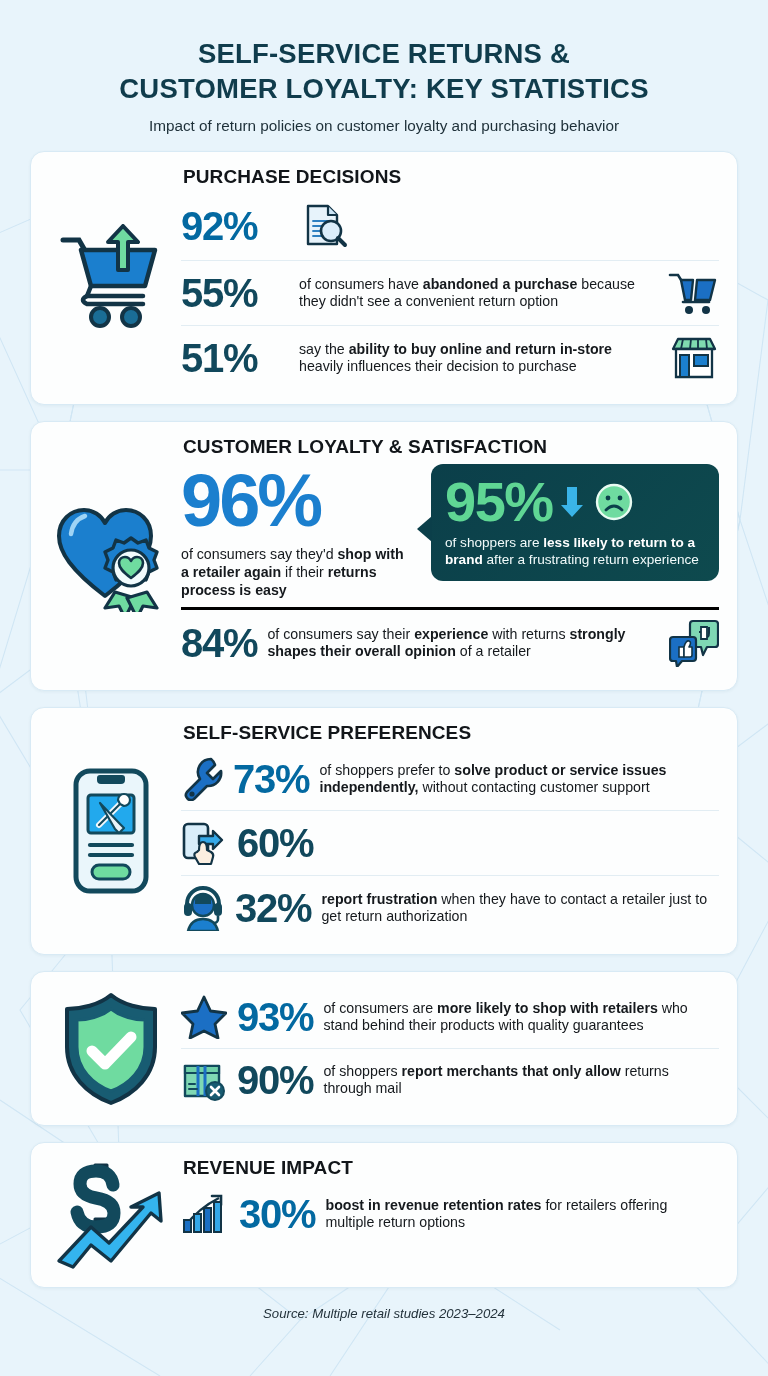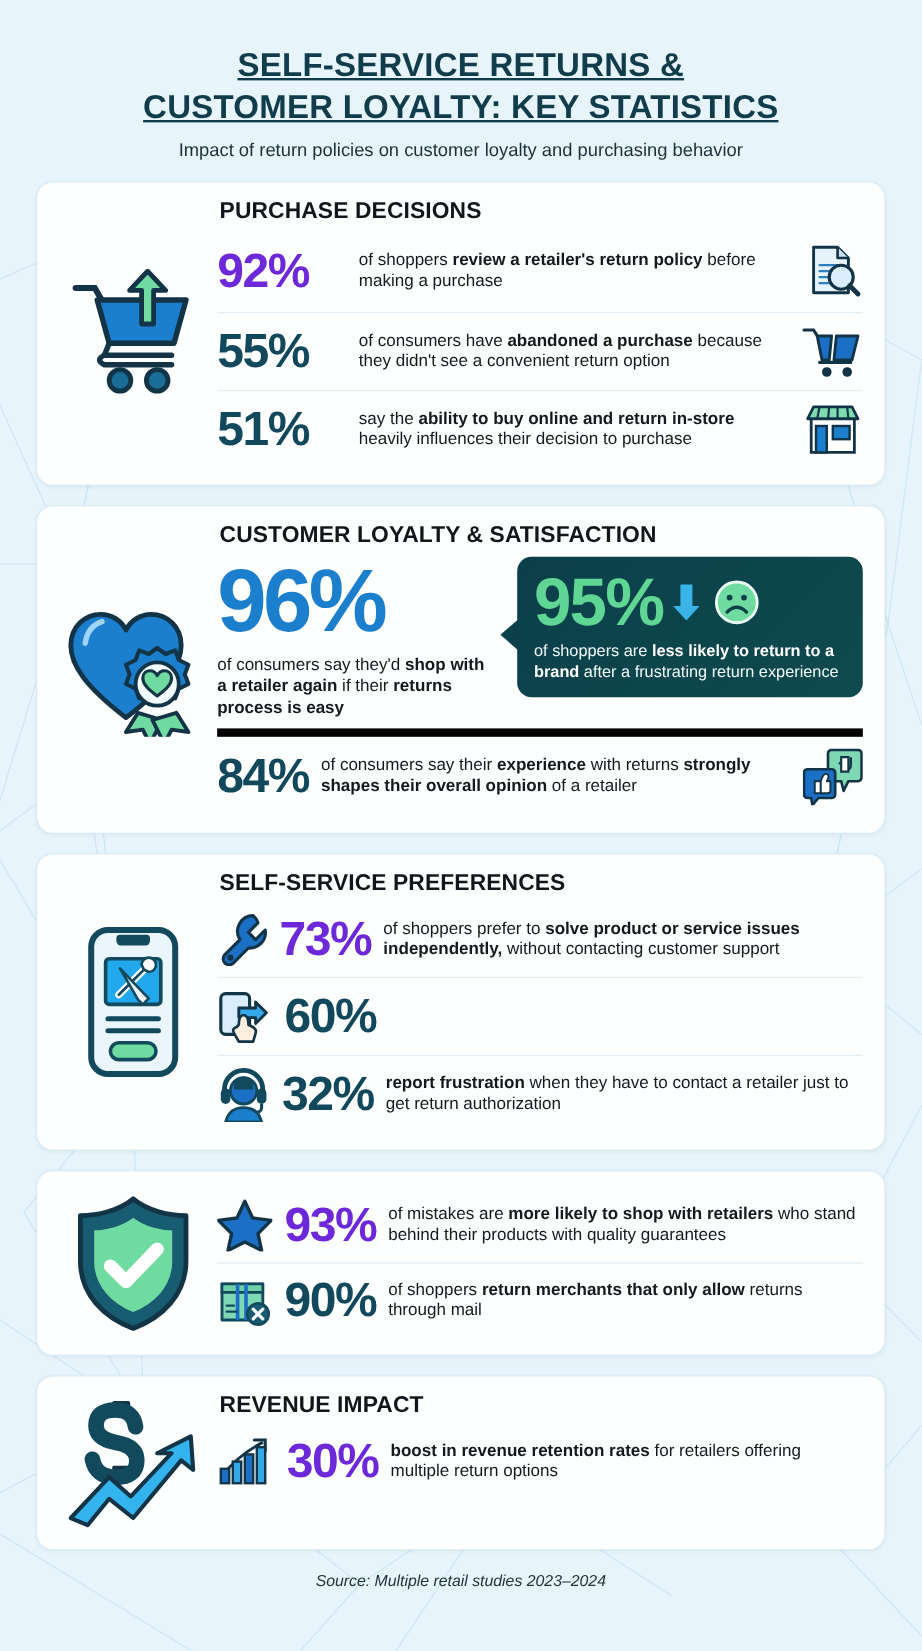--- a/index.html
+++ b/index.html
@@ -34,7 +34,6 @@
     font-weight: 800;
     color: #103c4c;
     text-transform: uppercase;
-    text-decoration: underline;
   }
   .header .subtitle {
     margin-top: 11px;

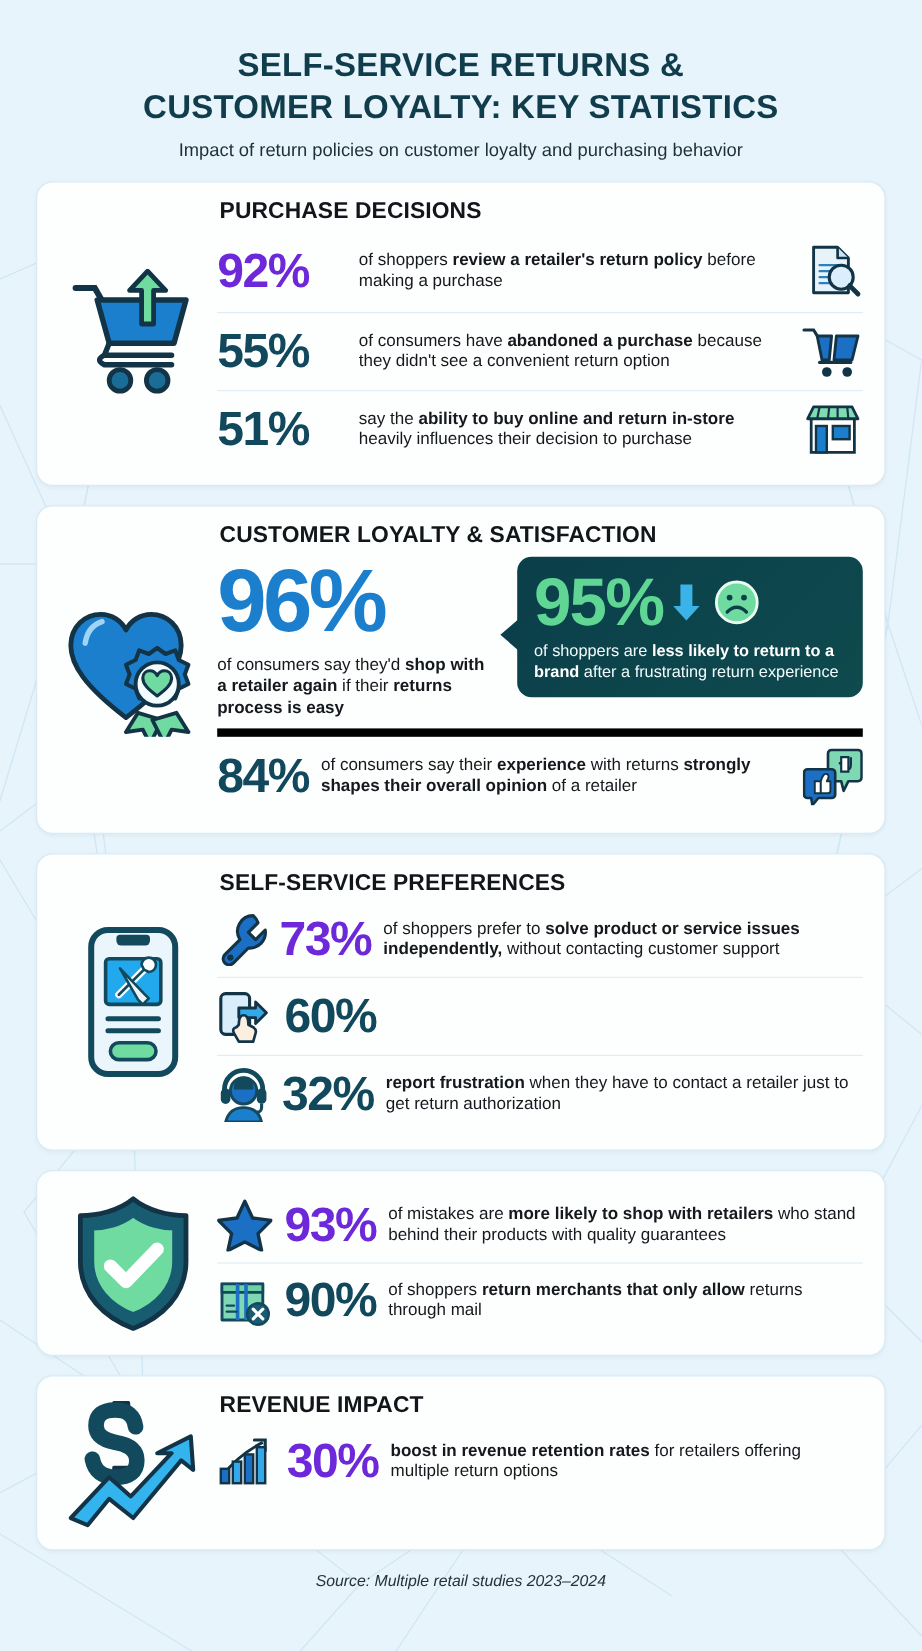--- a/index.html
+++ b/index.html
@@ -89,7 +89,7 @@
     line-height: 1;
     white-space: nowrap;
   }
-  .pct.blue { color: #6d28d9; }
+  .pct.blue { color: #0369a1; }
   .pct.dark { color: #11485c; }
   .stat-text {
     flex: 1 1 auto;

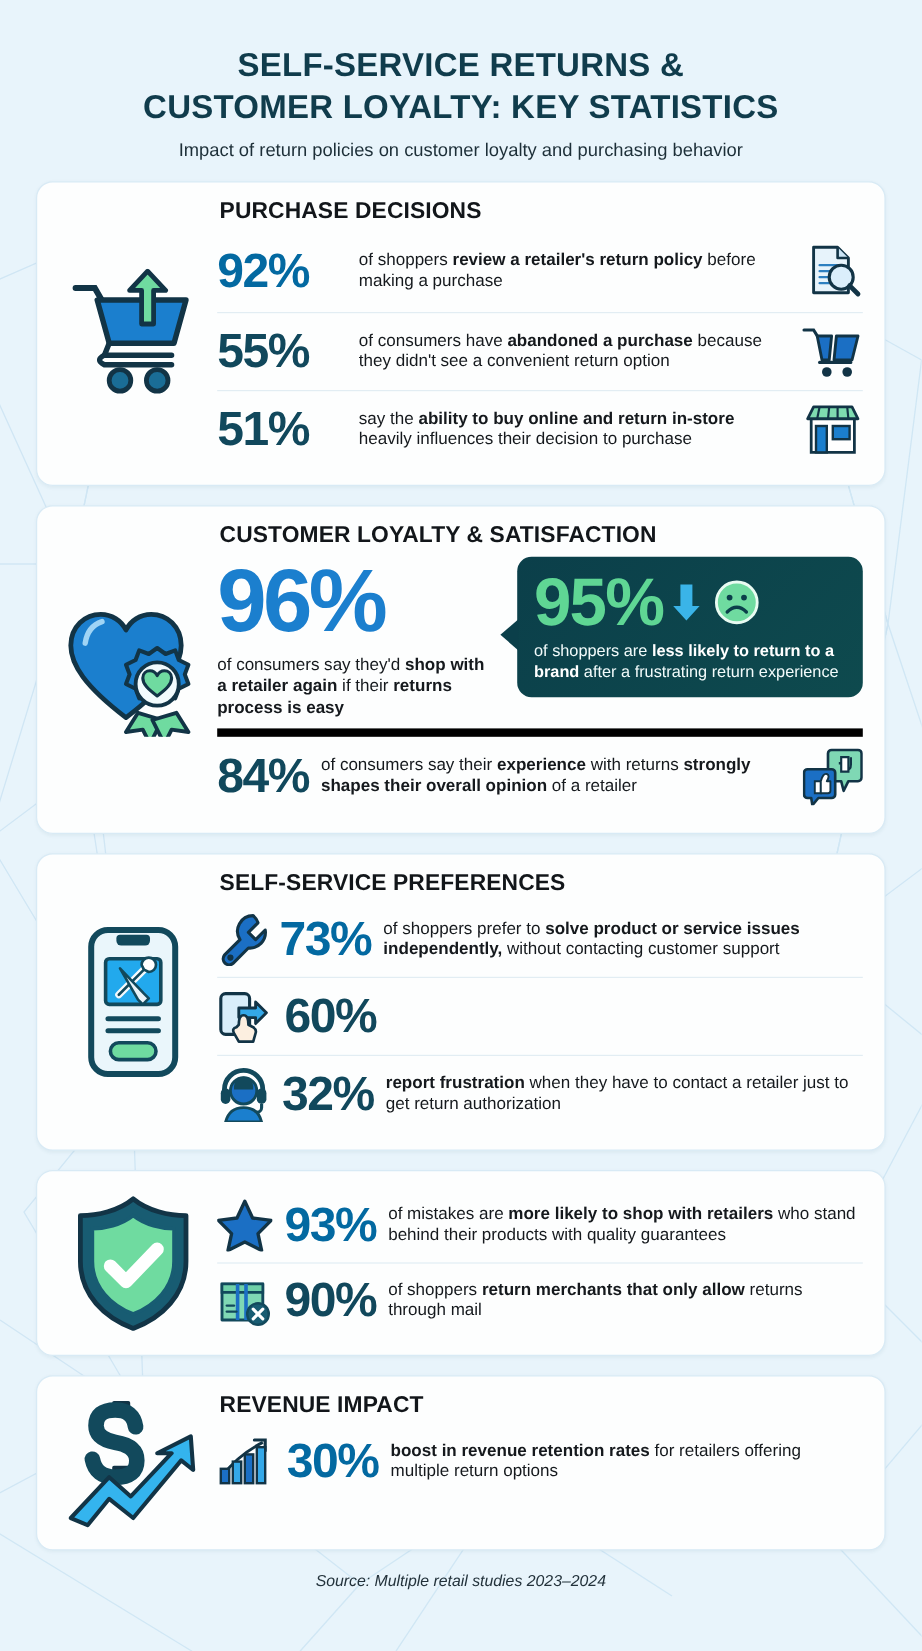--- a/index.html
+++ b/index.html
@@ -209,9 +209,6 @@
 
       <div class="stat-row">
         <div class="pct blue">92%</div>
-        <div class="stat-text">
-          <span>of shoppers </span><b>review a retailer's return policy</b><span> before making a purchase</span>
-        </div>
         <div class="stat-tail-icon">
           <svg width="50" height="50" viewBox="0 0 50 50">
             <path d="M9 5 h20 l9 9 v29 H9 Z" fill="#e7f3fb" stroke="#123446" stroke-width="2.4" stroke-linejoin="round"></path>

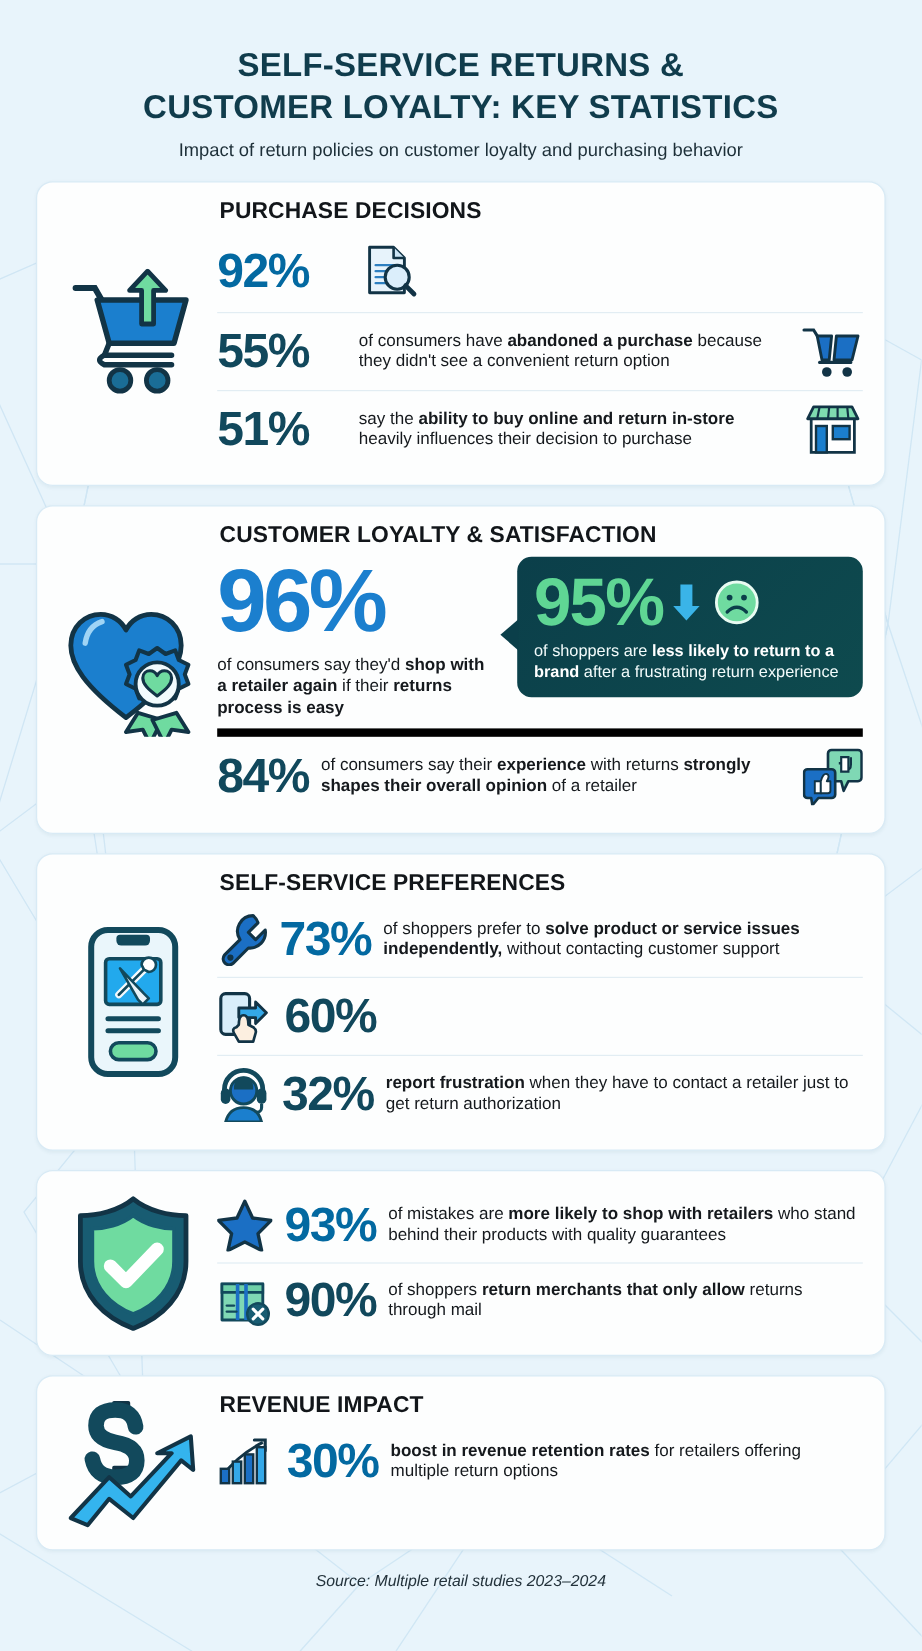--- a/index.html
+++ b/index.html
@@ -147,7 +147,7 @@
     color: #f2fbfb;
   }
   .callout-text b { font-weight: 800; color: #ffffff; }
-  .loyalty-bottom { margin-top: 8px; border-top: 7px solid #000000; }
+  .loyalty-bottom { margin-top: 8px; border-top: 3px solid #000000; }
 
   
   .footer {

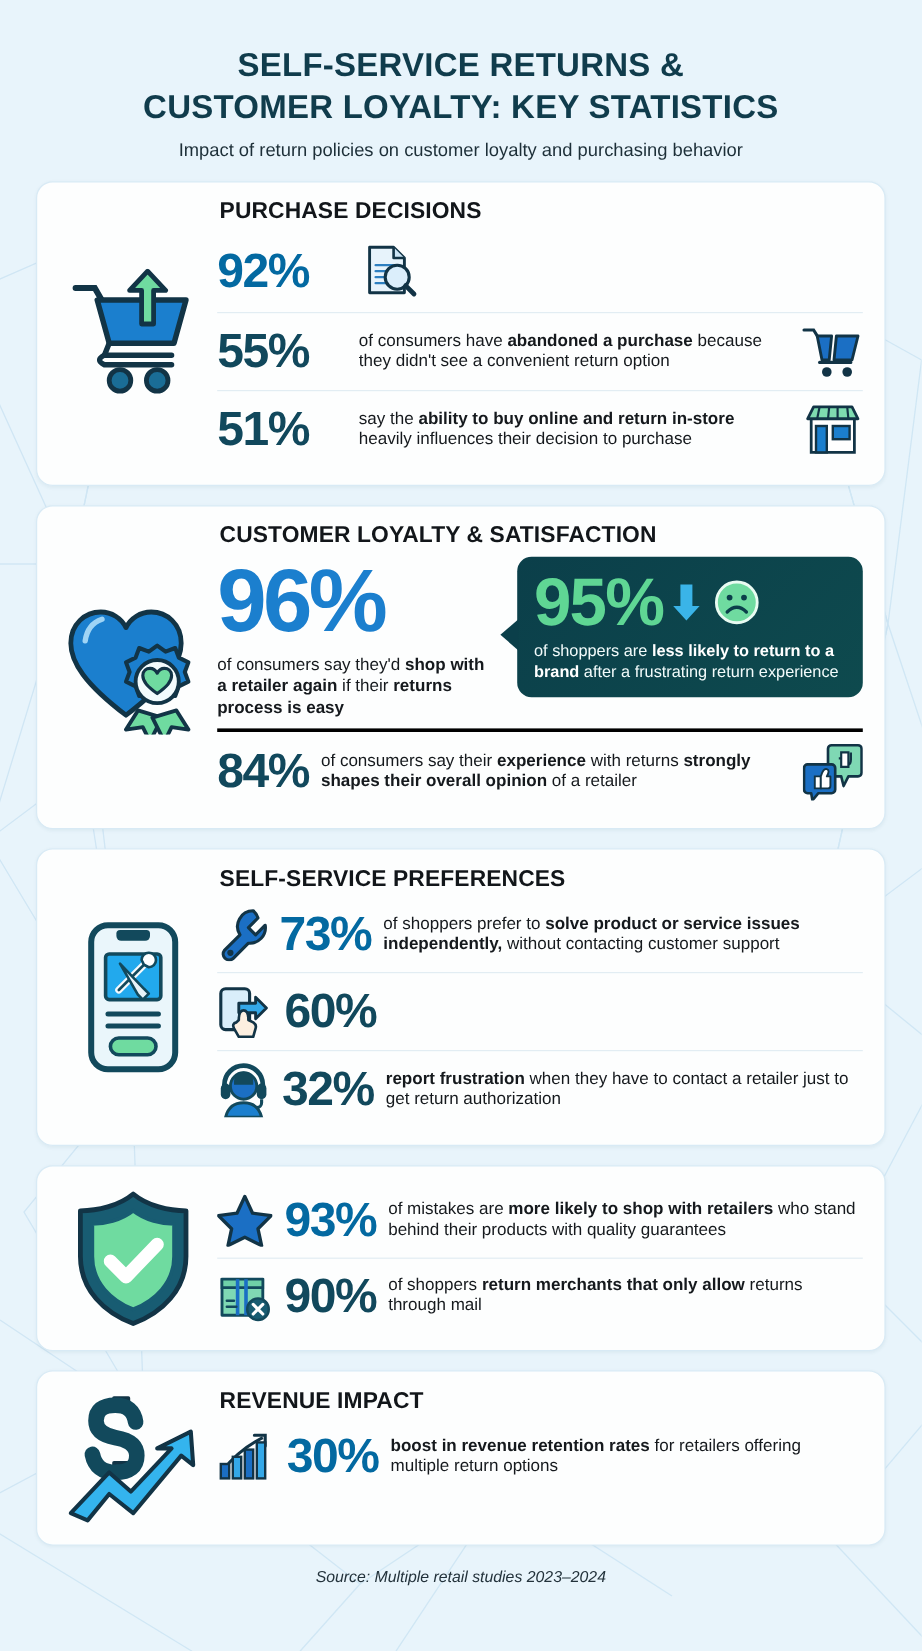--- a/index.html
+++ b/index.html
@@ -415,7 +415,7 @@
         </div>
         <div class="pct blue">93%</div>
         <div class="stat-text">
-          <span>of mistakes are </span><b>more likely to shop with retailers</b><span> who stand behind their products with quality guarantees</span>
+          <span>of consumers are </span><b>more likely to shop with retailers</b><span> who stand behind their products with quality guarantees</span>
         </div>
       </div>
 

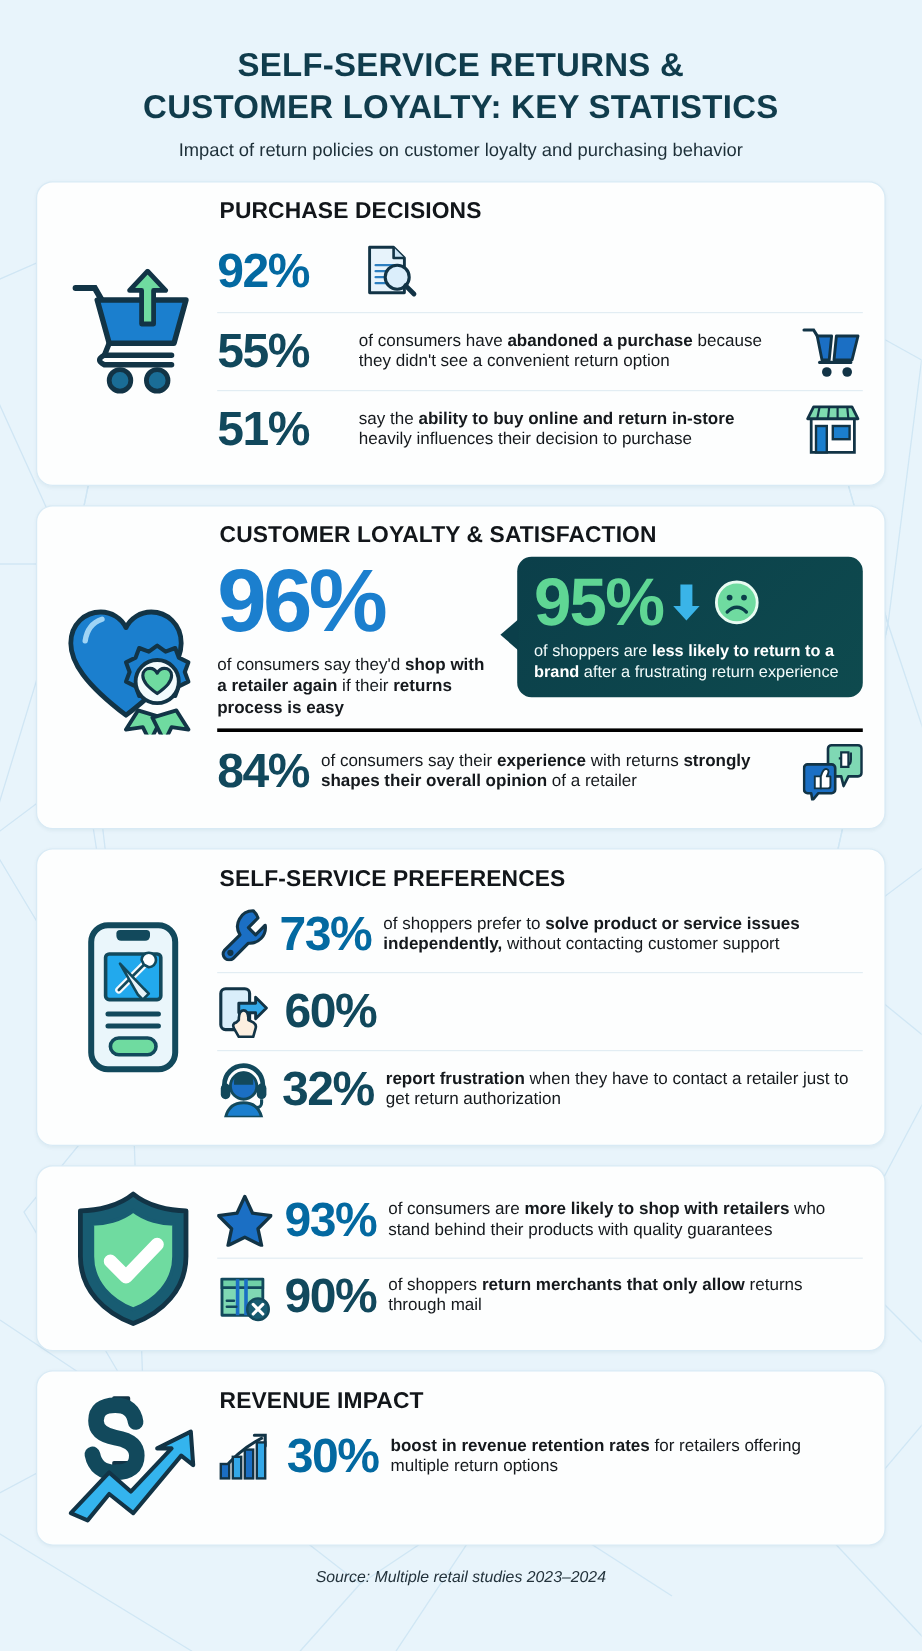--- a/index.html
+++ b/index.html
@@ -436,7 +436,7 @@
         </div>
         <div class="pct dark">90%</div>
         <div class="stat-text">
-          <span>of shoppers </span><b>return merchants that only allow</b><span> returns through mail</span>
+          <span>of shoppers </span><b>report merchants that only allow</b><span> returns through mail</span>
         </div>
       </div>
     </div>

